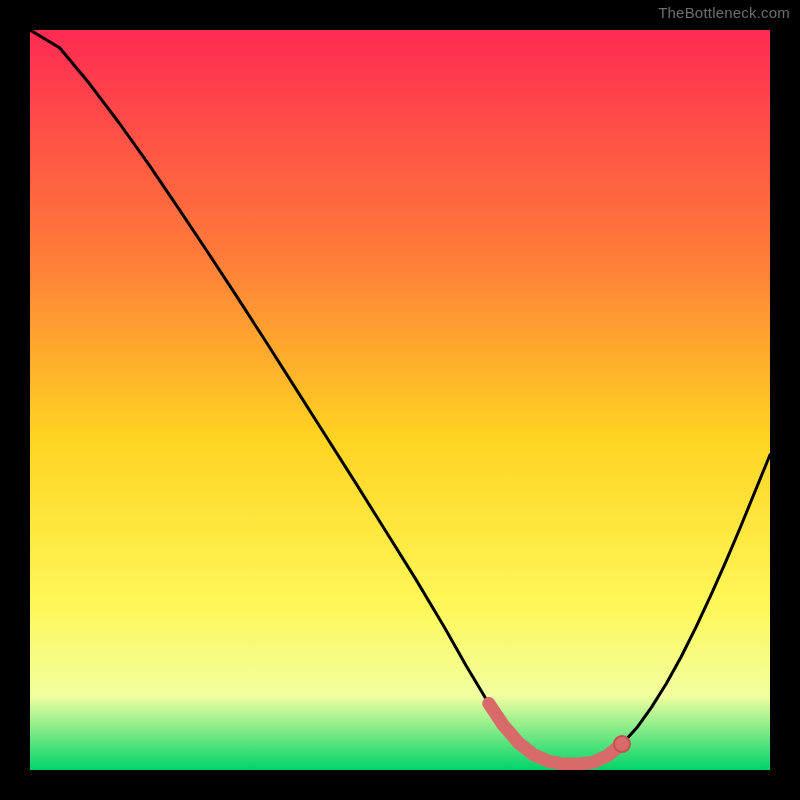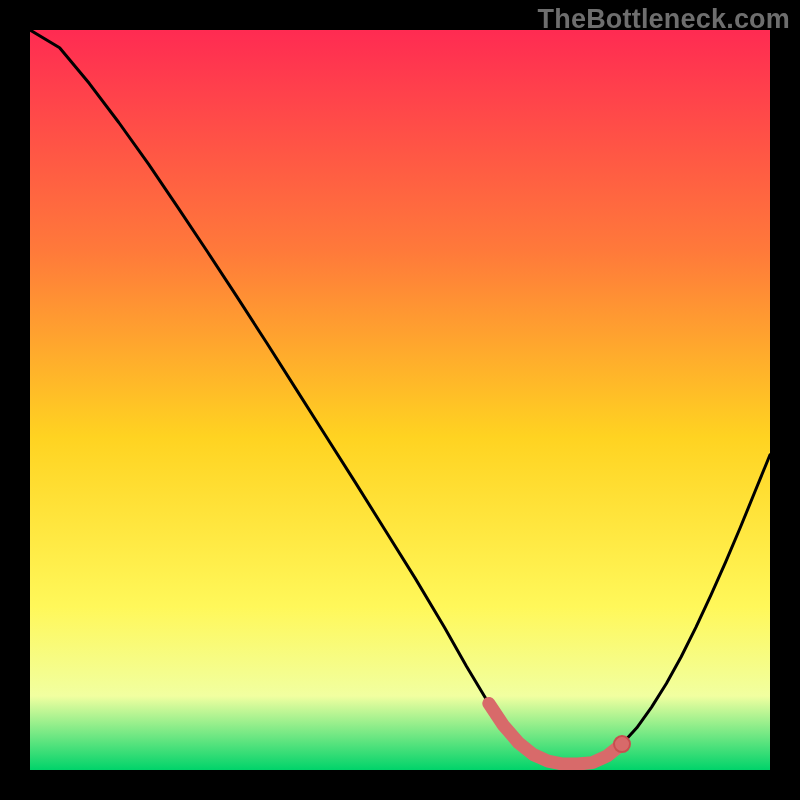--- a/index.html
+++ b/index.html
@@ -21,8 +21,8 @@
     top: 4px;
     right: 10px;
     font-family: Arial, Helvetica, sans-serif;
-    font-size: 27px;
-    font-weight: 700;
+    font-size: 15px;
+    font-weight: 400;
     color: #6e6e6e;
     letter-spacing: 0.2px;
     z-index: 10;

